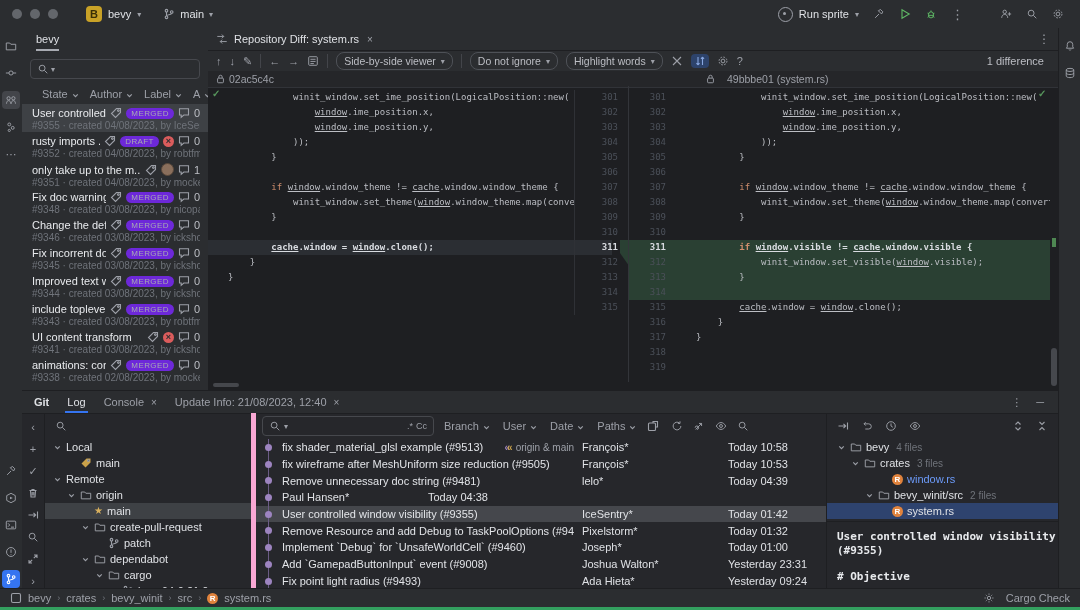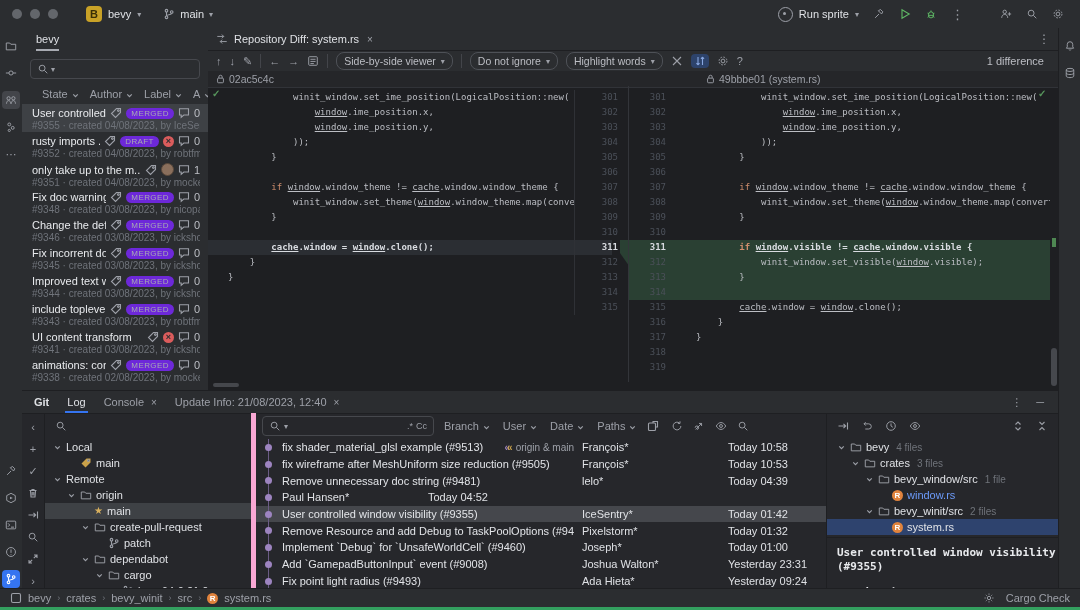--- a/index.html
+++ b/index.html
@@ -66,7 +66,7 @@
   #diffcount{margin-left:auto;color:#bcbec4;margin-right:6px;}
   #eheaders{height:16px;background:#252629;border-bottom:1px solid #313338;display:flex;color:#9da0a8;font-size:10.5px;}
   #ehead-left{width:420px;display:flex;align-items:center;gap:4px;padding-left:8px;}
-  #ehead-right{flex:1;display:flex;align-items:center;gap:4px;padding-left:70px;text-align:center;}
+  #ehead-right{flex:1;display:flex;align-items:center;gap:12px;padding-left:70px;text-align:center;}
   #connector{position:absolute;left:367px;top:212px;width:100px;height:60px;}
   .pane{position:absolute;top:58px;bottom:8px;padding-top:4px;overflow:hidden;z-index:1;}
   #pane-left{left:0;width:420px;}

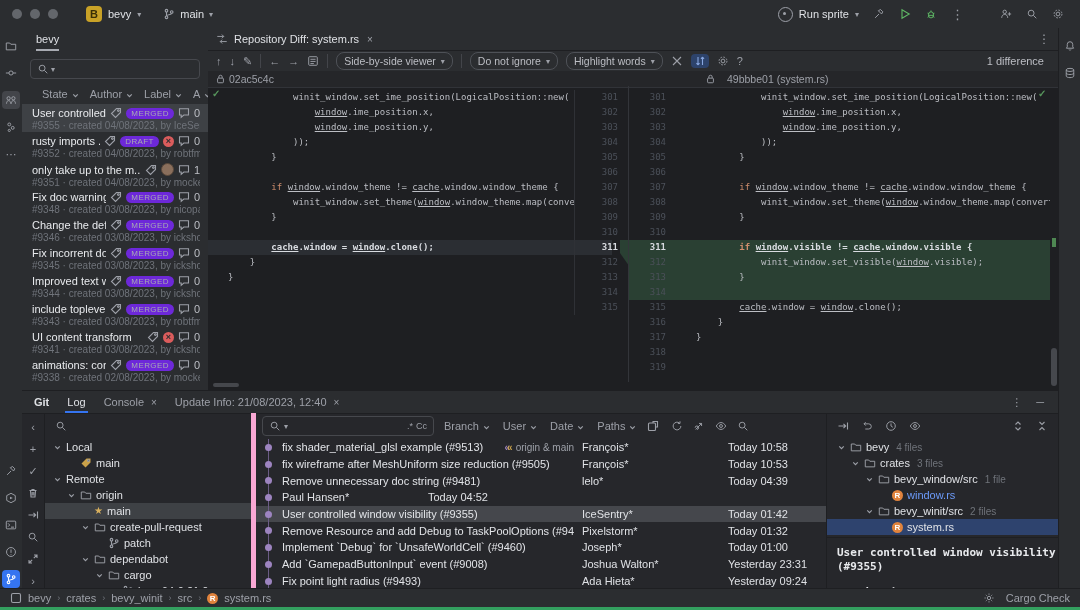--- a/index.html
+++ b/index.html
@@ -1044,16 +1044,6 @@
               <span>crates</span>
               <span class="tmeta">3 files</span>
             </div>
-            <div class="trow" style="padding-left:38px">
-              <svg class="ic ch" viewBox="0 0 10 10">
-                <polyline points="2.5,3.8 5,6.3 7.5,3.8"></polyline>
-              </svg>
-              <svg class="ic fo" viewBox="0 0 14 12">
-                <path d="M1.5 10.5 V2.5 H5.5 L6.8 4 H12.5 V10.5 Z"></path>
-              </svg>
-              <span>bevy_window/src</span>
-              <span class="tmeta">1 file</span>
-            </div>
             <div class="trow" style="padding-left:52px">
               <span class="chsp"></span>
               <span class="rusti">R</span>

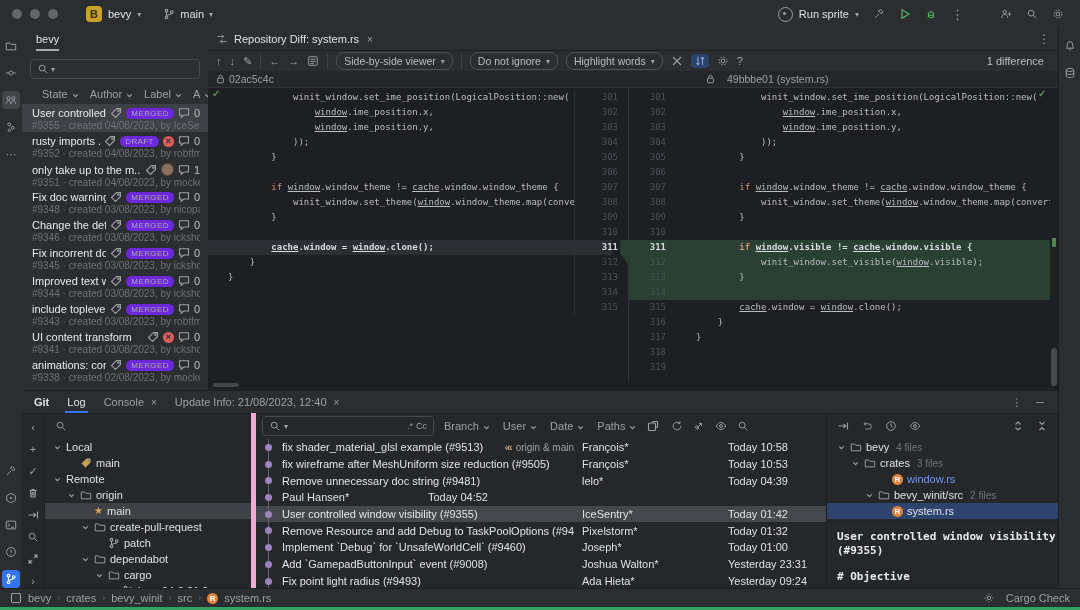--- a/index.html
+++ b/index.html
@@ -944,7 +944,7 @@
                 <i></i>
               </span>
        <span class="cauthor">Paul Hansen*</span>
-       <span class="ctime">Today 04:52</span>
+       <span class="ctime">Today 04:38</span>
             </div>
             <div class="crow2 sel">
        <span class="cgraph">

